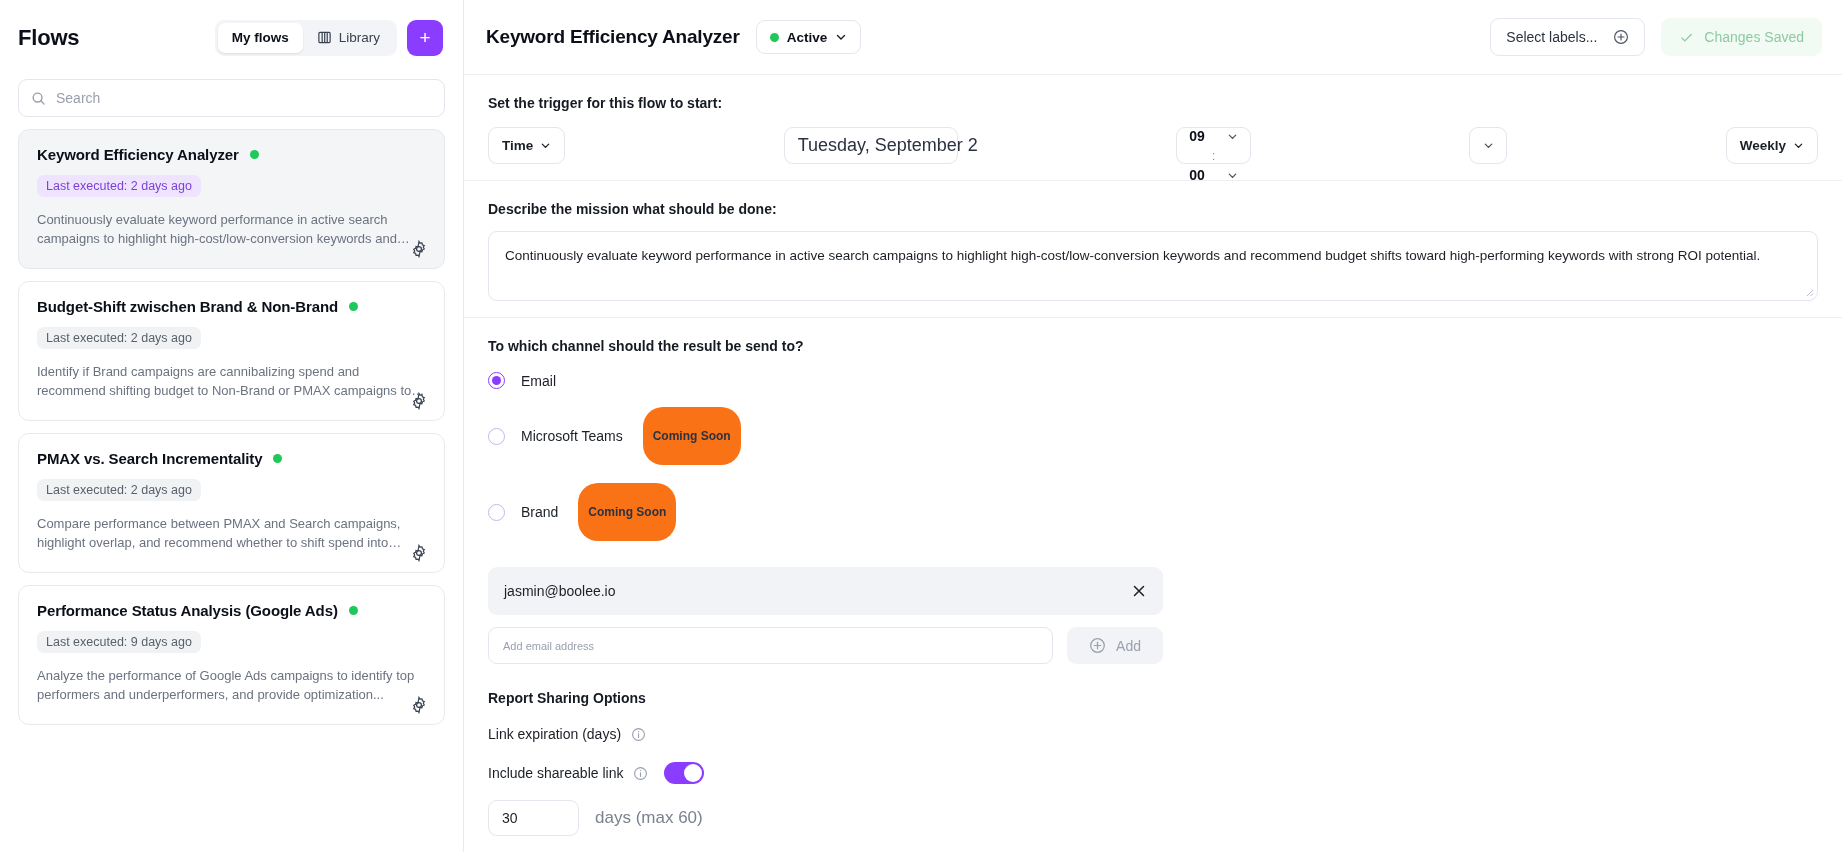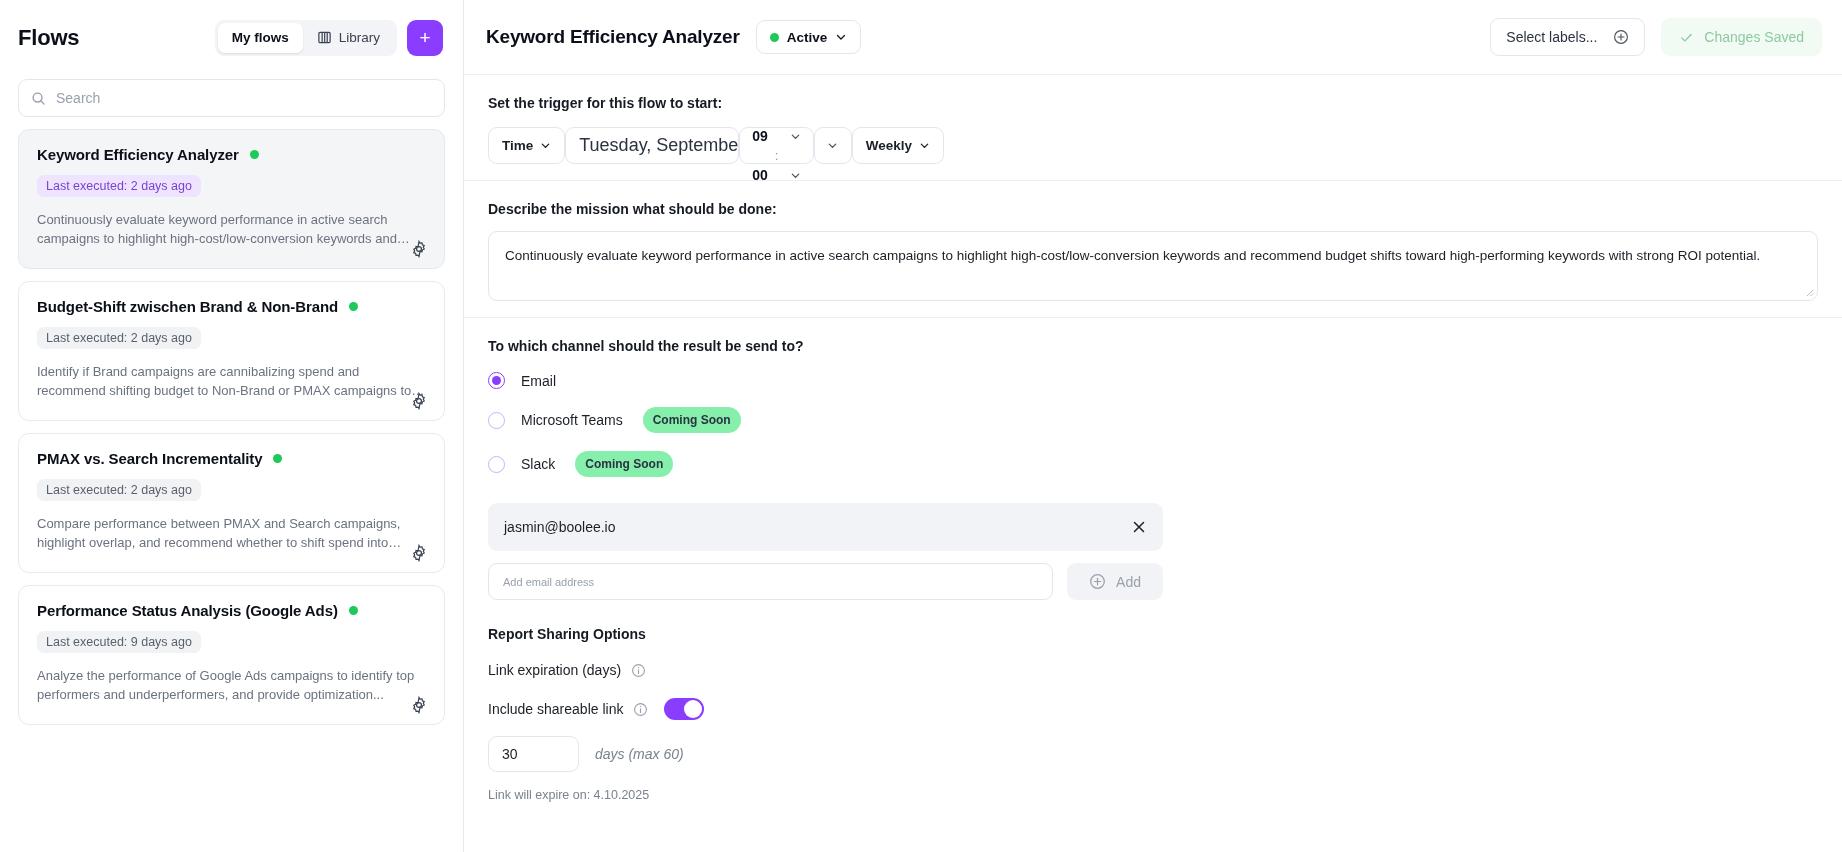--- a/index.html
+++ b/index.html
@@ -111,7 +111,7 @@
   .section.nb { border-bottom: none; }
   .sec-label { font-size: 14px; font-weight: 700; color: #151a23; }
 
-  .trigger-row { display: flex; align-items: center; gap: 0; margin-top: 16px; flex-wrap: nowrap; }
+  .trigger-row { display: flex; align-items: center; gap: 0; margin-top: 16px; flex-wrap: nowrap; justify-content: space-between; }
   .ctl {
     display: flex; align-items: center; height: 37px; padding: 0 13px;
     border: 1px solid #e3e6ec; border-radius: 9px; background: #fff;

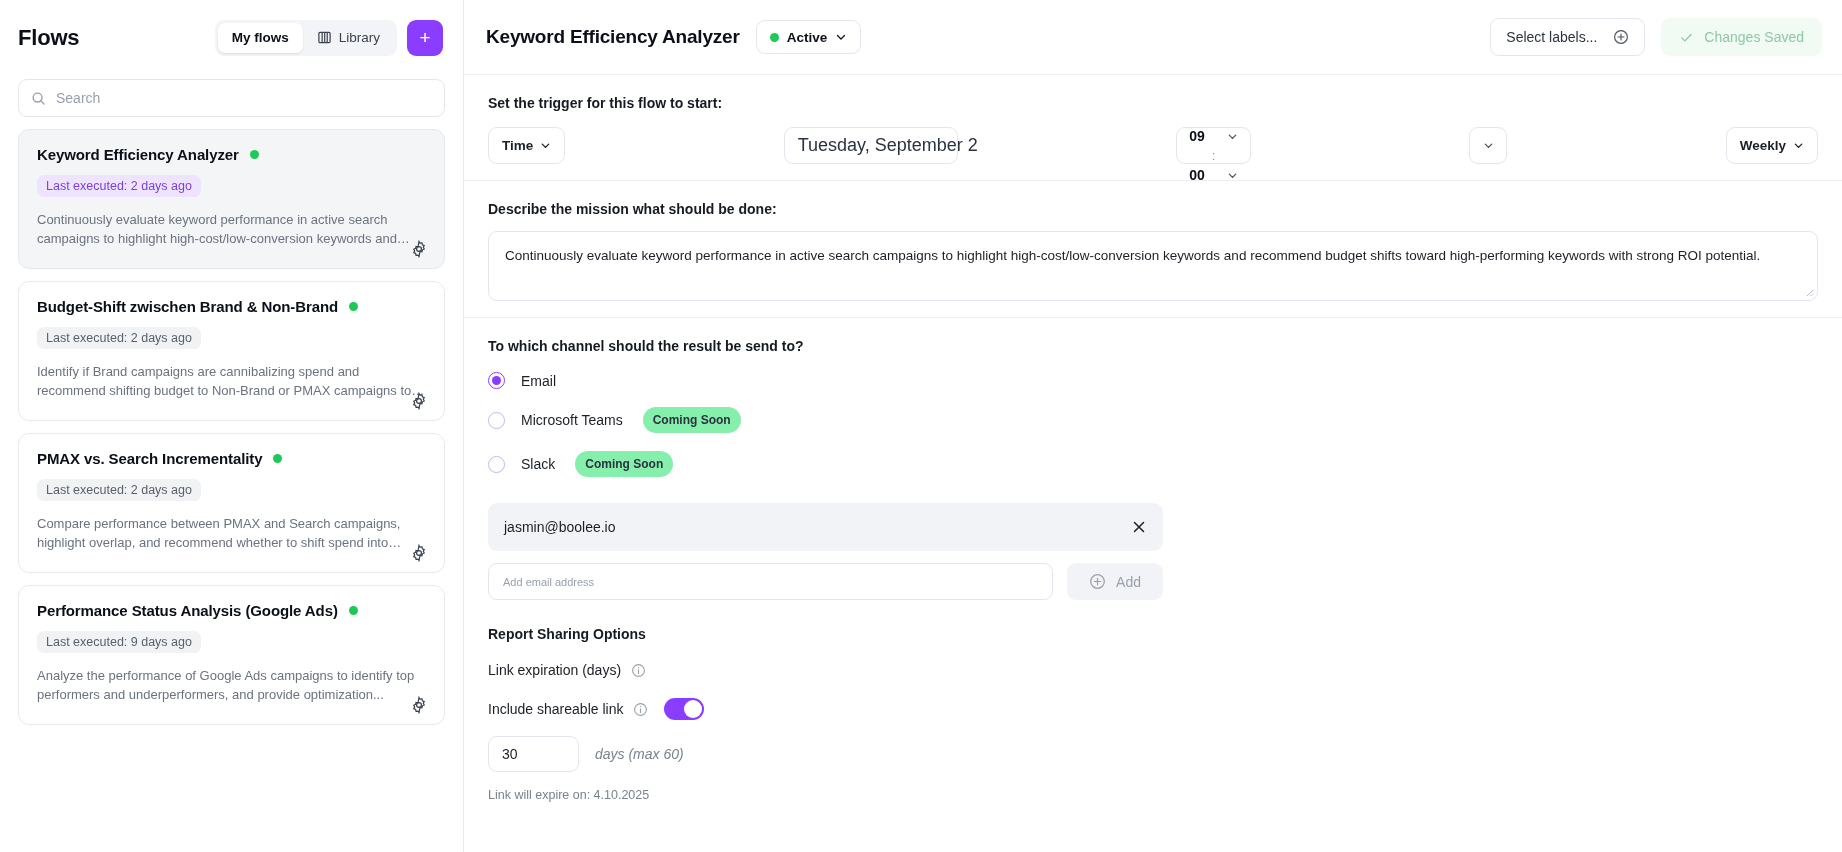--- a/index.html
+++ b/index.html
@@ -146,7 +146,7 @@
   .radio-label { font-size: 14px; color: #1b2027; }
   .soon {
     font-size: 12px; font-weight: 700; color: #2b3240;
-    background: #86efac; border-radius: 20px; padding: 6px 10px; margin-left: 4px;
+    background: #f97316; border-radius: 20px; padding: 22px 10px; margin-left: 4px;
   }
 
   .email-block { margin-top: 26px; width: 675px; }

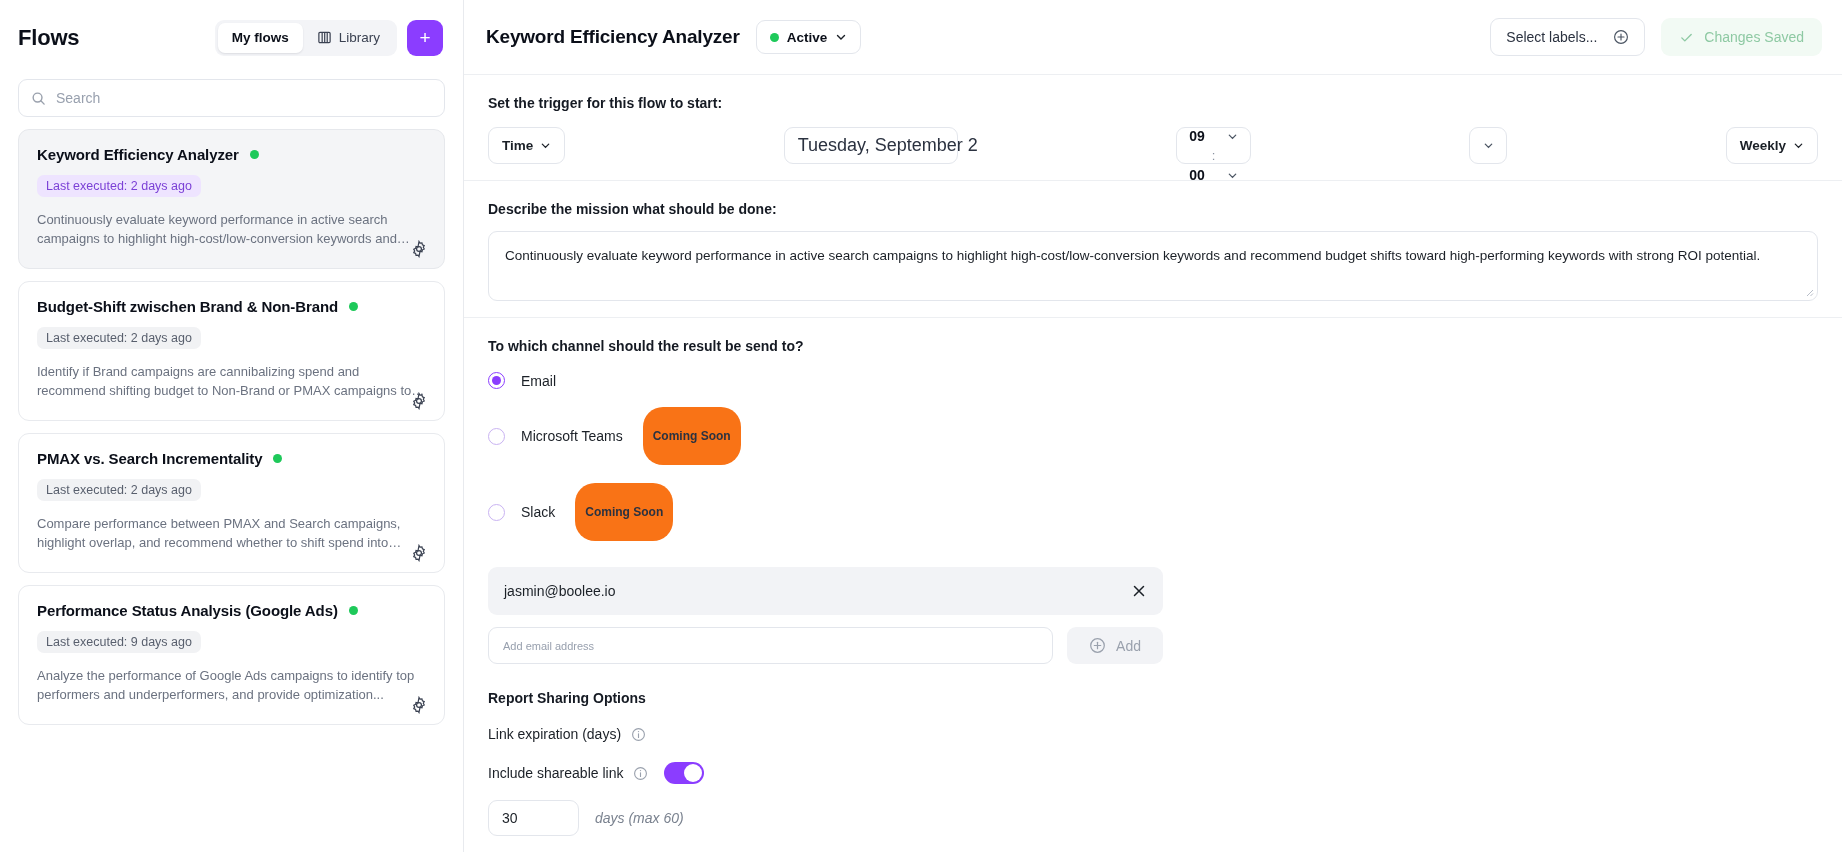--- a/index.html
+++ b/index.html
@@ -418,7 +418,7 @@
 
         <div class="radio-row">
           <span class="radio"></span>
-          <span class="radio-label">Slack</span>
+          <span class="radio-label">Brand</span>
           <span class="soon">Coming Soon</span>
         </div>
 

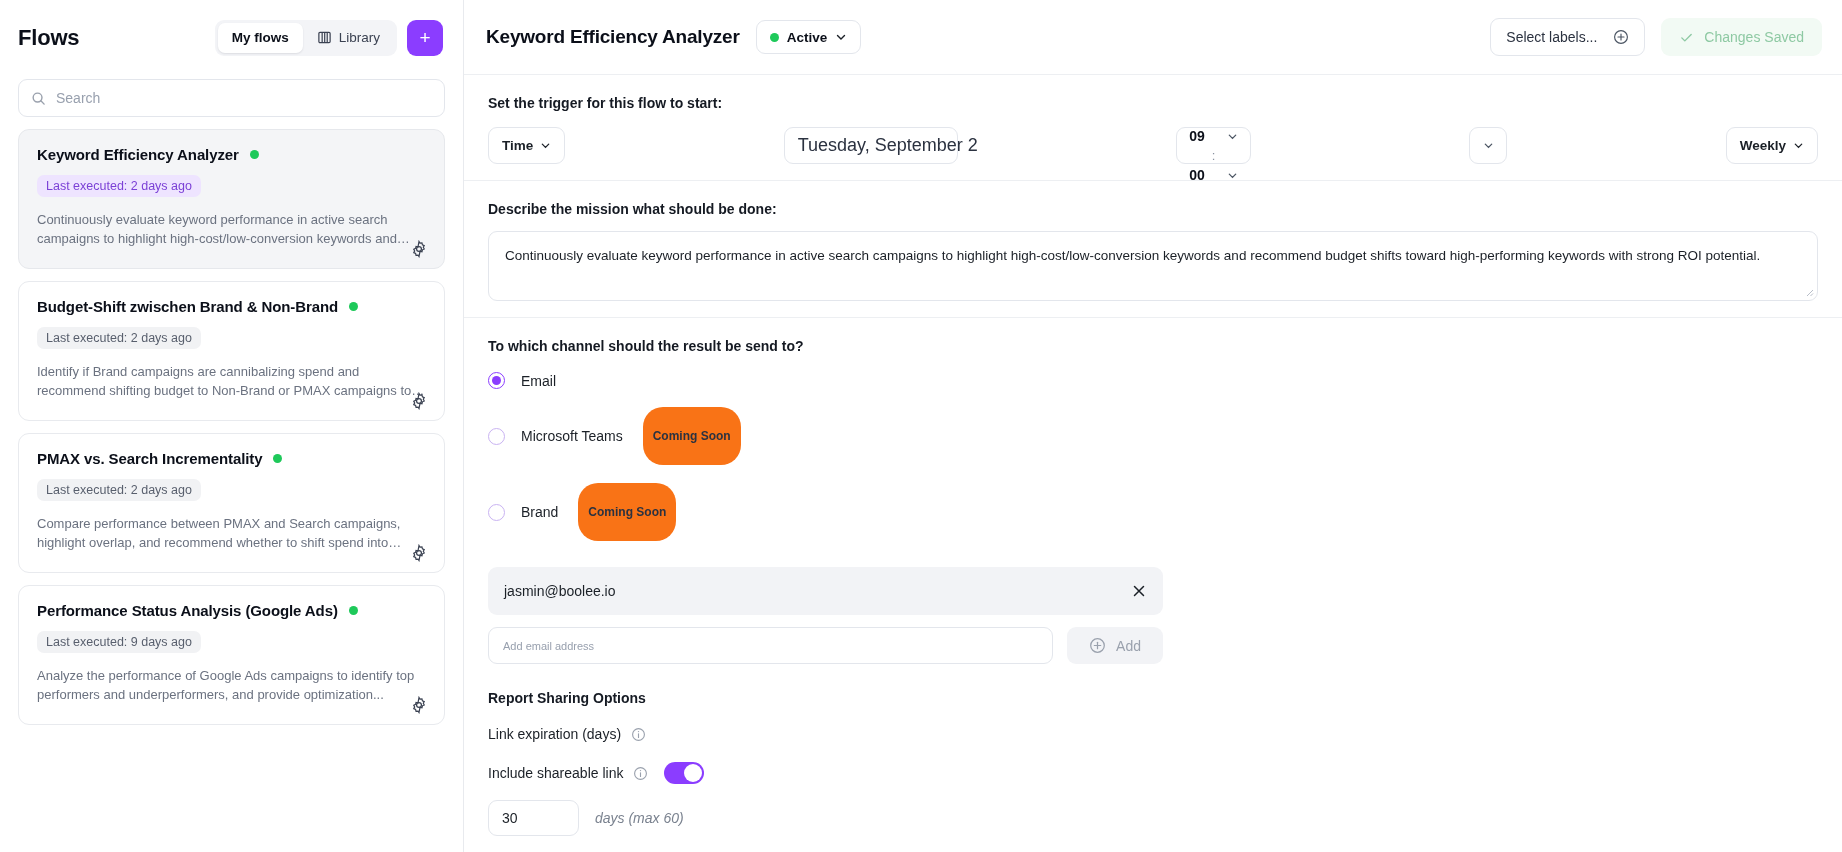--- a/index.html
+++ b/index.html
@@ -184,7 +184,7 @@
     padding: 0 13px; font-size: 14px; font-family: "Liberation Sans", sans-serif;
     color: #1b2027; outline: none; background: #fff;
   }
-  .days-hint { font-size: 14px; color: #7a828f; font-style: italic; }
+  .days-hint { font-size: 17px; color: #7a828f; }
   .expire-note { margin-top: 16px; font-size: 12.5px; color: #7a828f; }
   svg { display: block; }
 </style>

